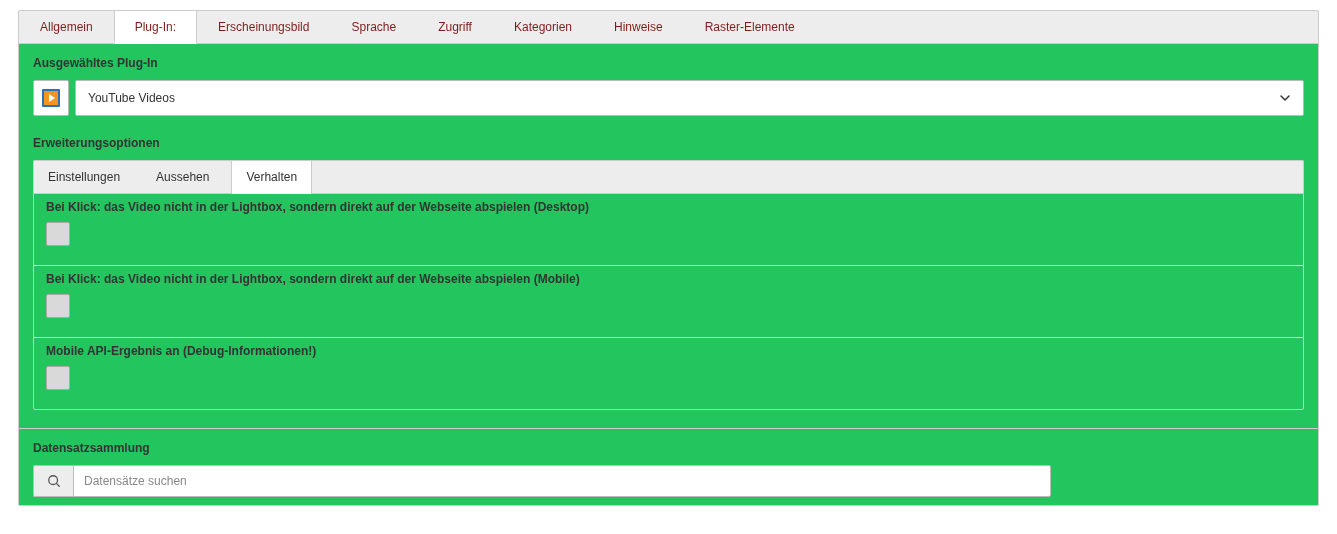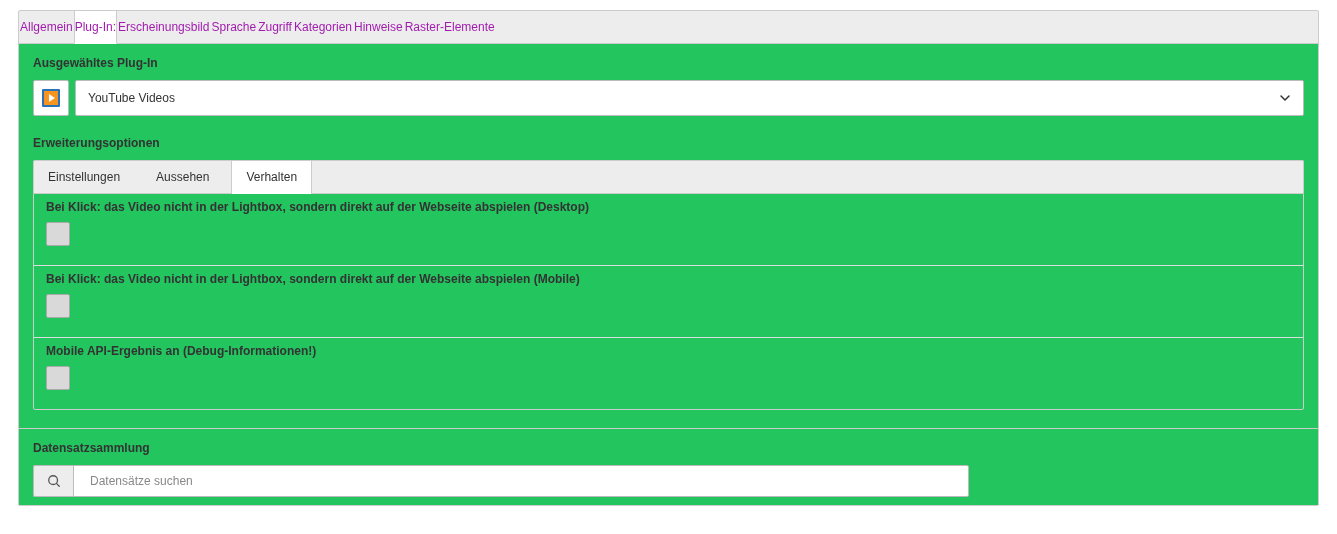--- a/index.html
+++ b/index.html
@@ -21,12 +21,12 @@
     border-bottom: 1px solid #ccc;
   }
   .main-tab {
-    padding: 9px 0;
+    padding: 9px 20px;
     cursor: pointer;
     border-right: 1px solid transparent;
     border-left: 1px solid transparent;
     font-size: 12px;
-    color: #a21caf;
+    color: #7f1d1d;
   }
   .main-tab.active {
     background: #fff;

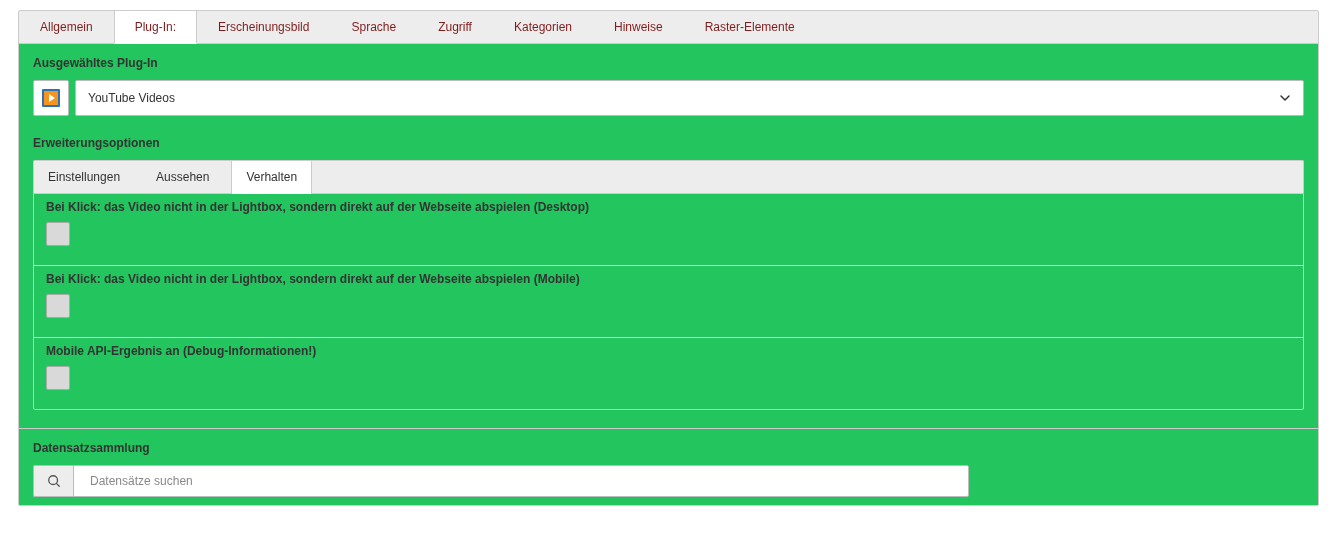--- a/index.html
+++ b/index.html
@@ -162,11 +162,11 @@
   }
   .search-input {
     flex: 0 0 auto;
-    width: 896px;
+    width: 978px;
     max-width: calc(100% - 40px);
     height: 32px;
     border: 1px solid #bbb;
-    padding: 0 16px;
+    padding: 0 10px;
     font-family: inherit;
     font-size: 12px;
     border-radius: 0 2px 2px 0;

